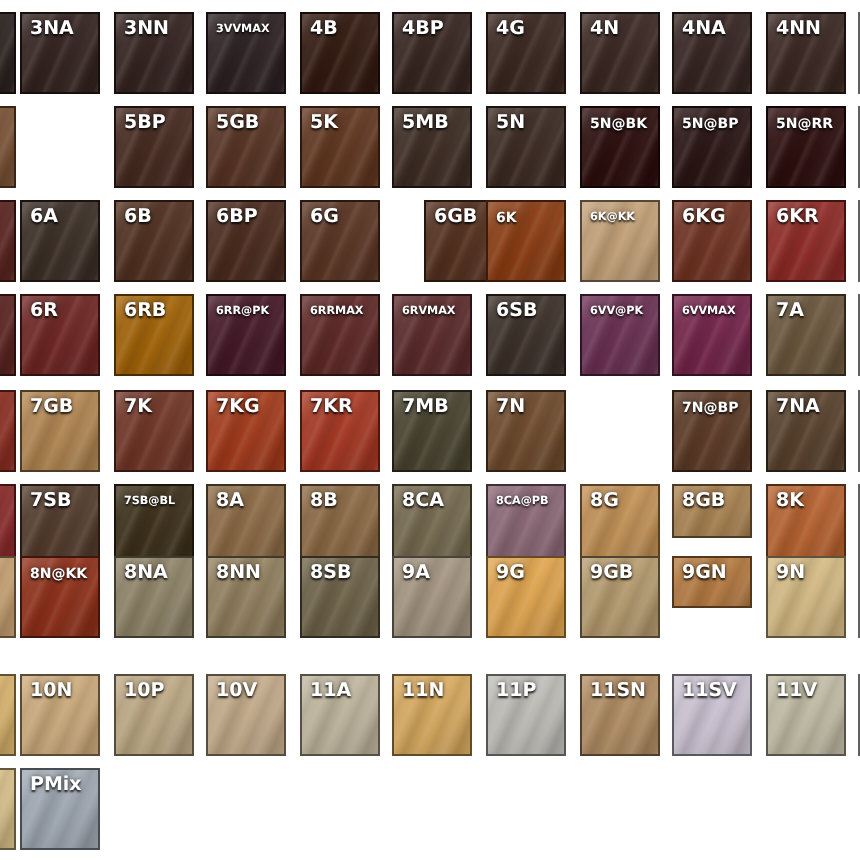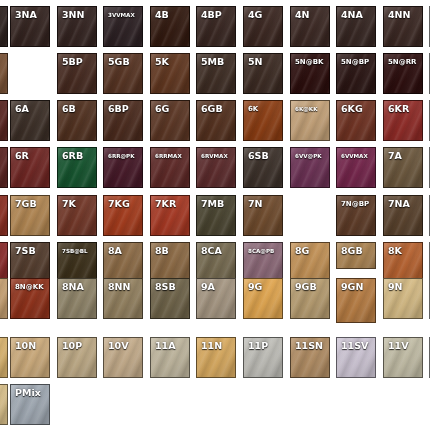--- a/index.html
+++ b/index.html
@@ -215,7 +215,7 @@
         <div class="gloss"></div>
         <span class="label lbl-s" style="color: rgb(255, 255, 255);">6G</span>
       </div>
-      <div class="swatch" style="left: 196px; width: 40px; height: 41px; background: rgb(83, 48, 30);">
+      <div class="swatch" style="left: 212px; width: 40px; height: 41px; background: rgb(83, 48, 30);">
         <div class="sheen"></div>
         <div class="gloss"></div>
         <span class="label lbl-s" style="color: rgb(255, 255, 255);">6GB</span>

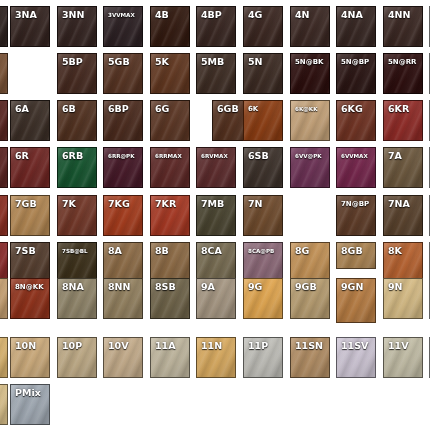--- a/index.html
+++ b/index.html
@@ -252,7 +252,7 @@
         <div class="gloss"></div>
         <span class="label lbl-s" style="color: rgb(255, 255, 255);">6R</span>
       </div>
-      <div class="swatch" style="left: 57px; width: 40px; height: 41px; background: #14532d;">
+      <div class="swatch" style="left: 57px; width: 40px; height: 41px; background: #a16207;">
         <div class="sheen"></div>
         <div class="gloss"></div>
         <span class="label lbl-s" style="color: rgb(255, 255, 255);">6RB</span>

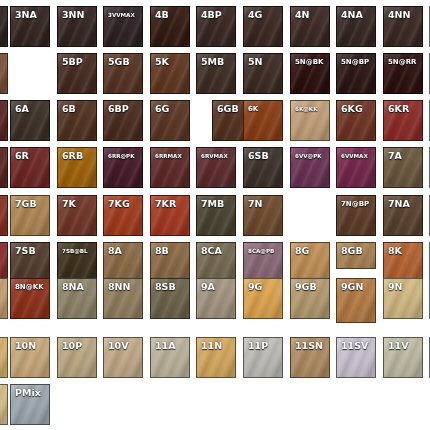--- a/index.html
+++ b/index.html
@@ -433,7 +433,7 @@
         <div class="gloss"></div>
         <span class="label lbl-s" style="color: rgb(255, 255, 255);">9GB</span>
       </div>
-      <div class="swatch" style="left: 336px; width: 40px; height: 45px; background: rgb(181, 123, 66);">
+      <div class="swatch" style="left: 336px; width: 40px; height: 26px; background: rgb(181, 123, 66);">
         <div class="sheen"></div>
         <div class="gloss"></div>
         <span class="label lbl-s" style="color: rgb(255, 255, 255);">9GN</span>

